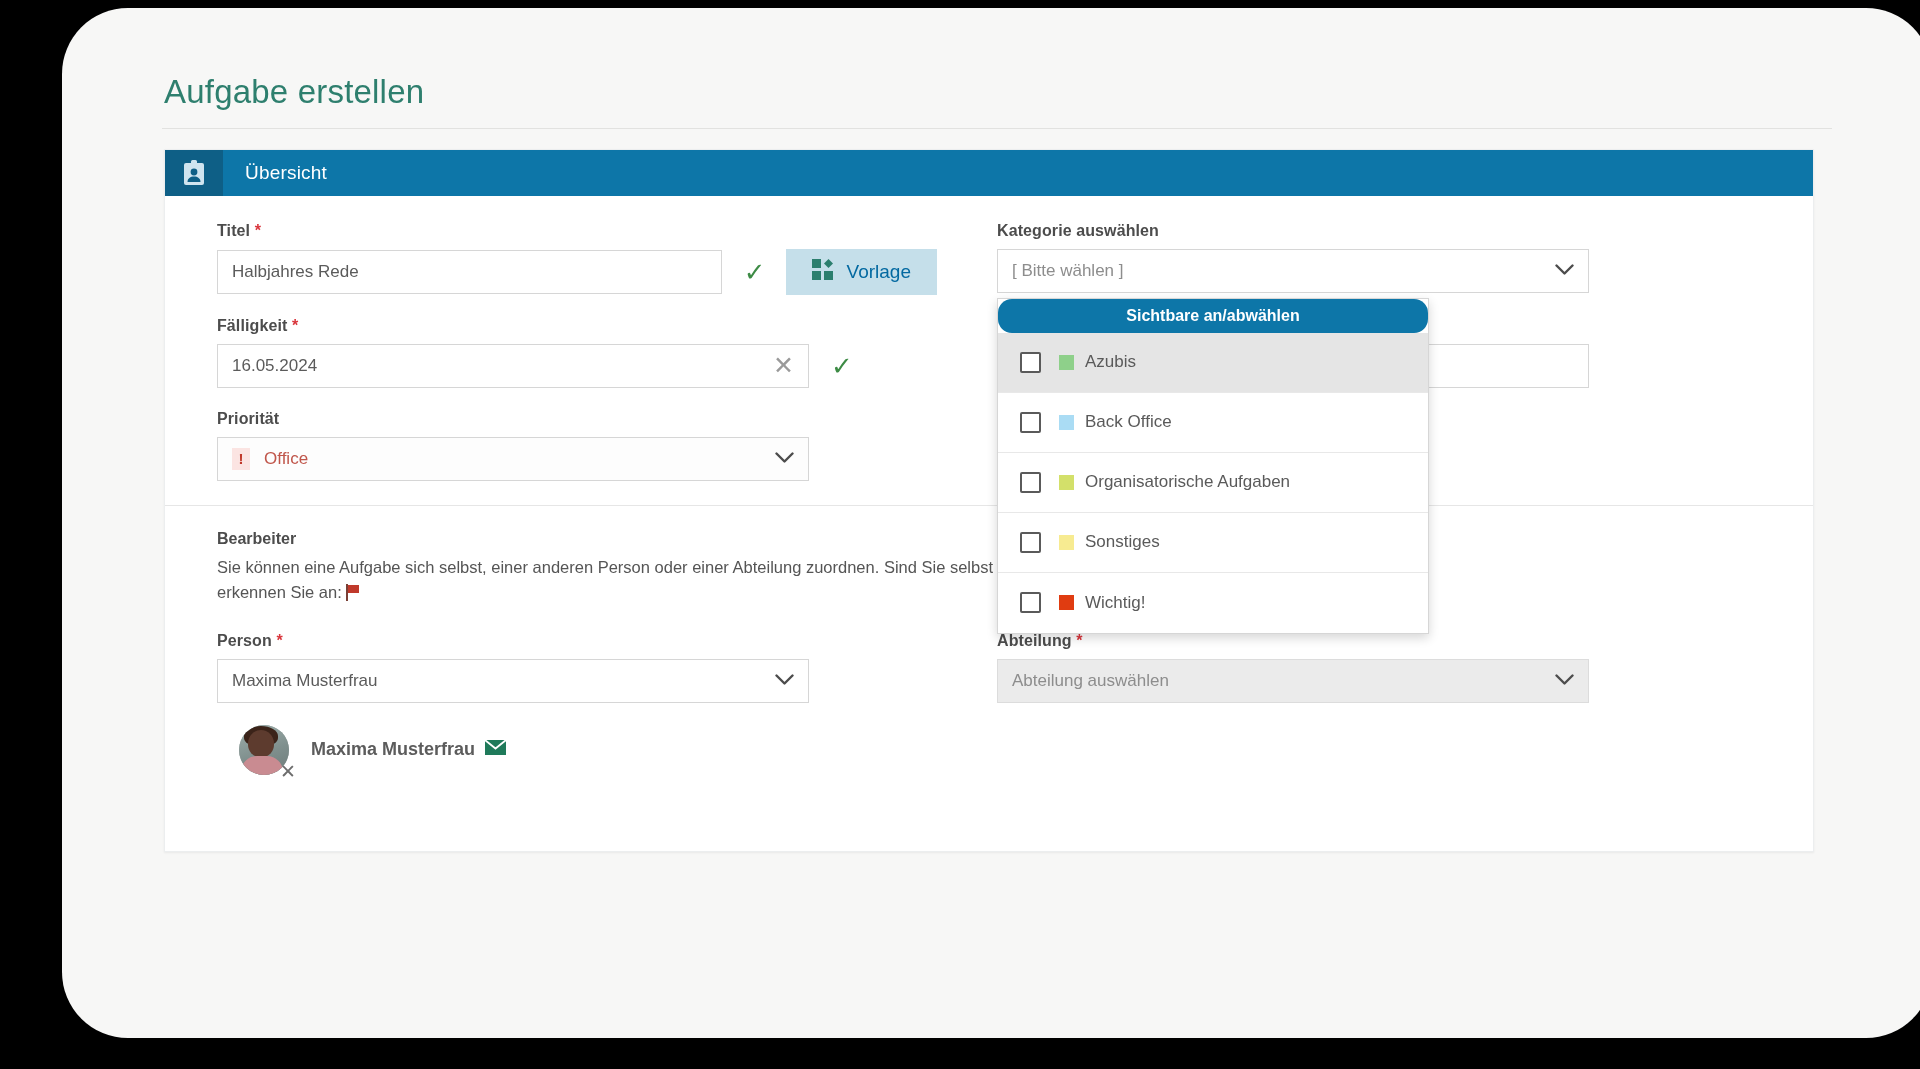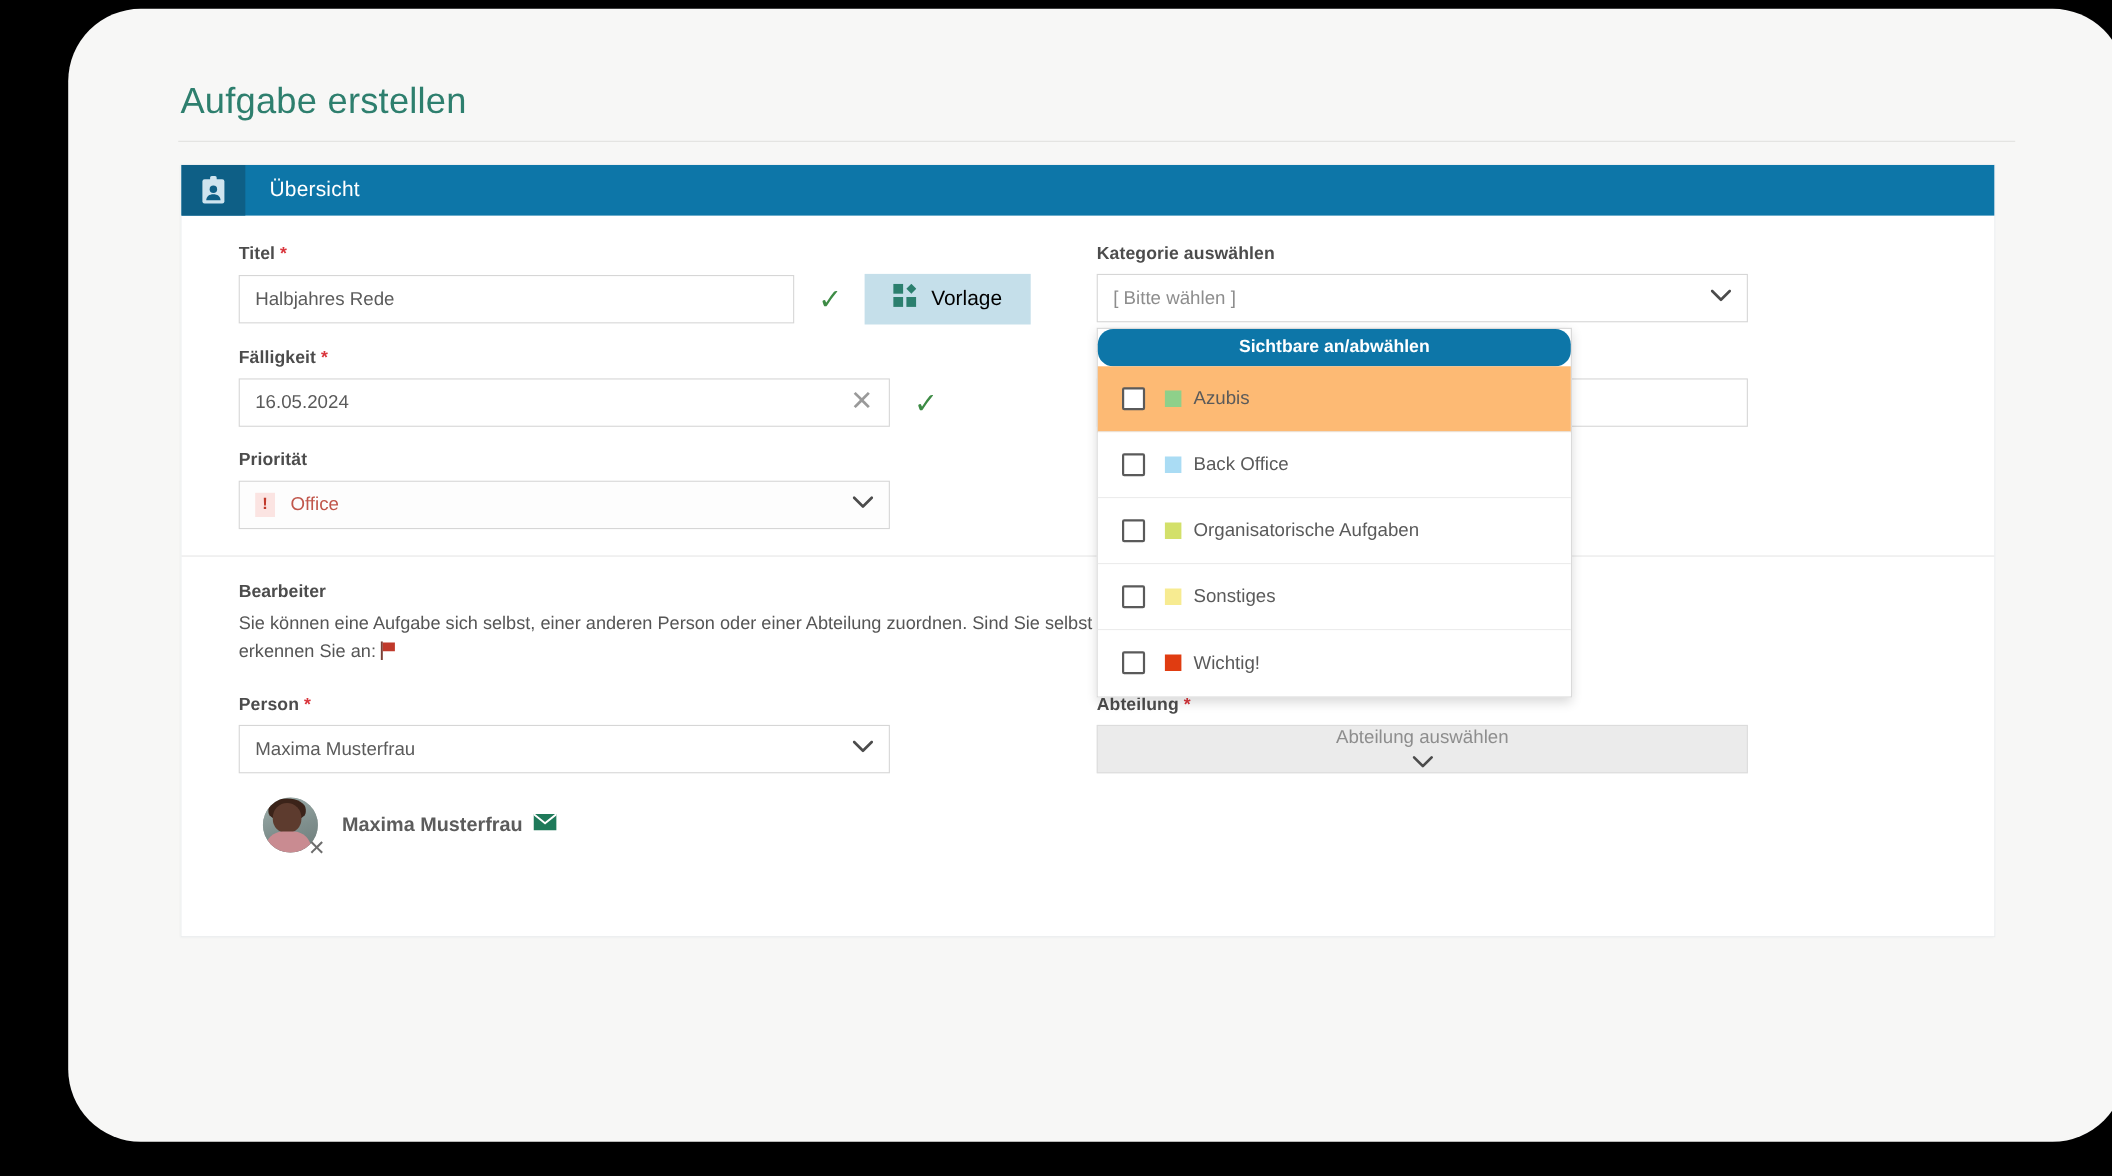--- a/index.html
+++ b/index.html
@@ -150,7 +150,7 @@
     align-items: center;
     padding: 0 26px;
     cursor: pointer;
-    color: #000000;
+    color: #0369a1;
     font-size: 19px;
     font-family: "Liberation Sans", sans-serif;
   }

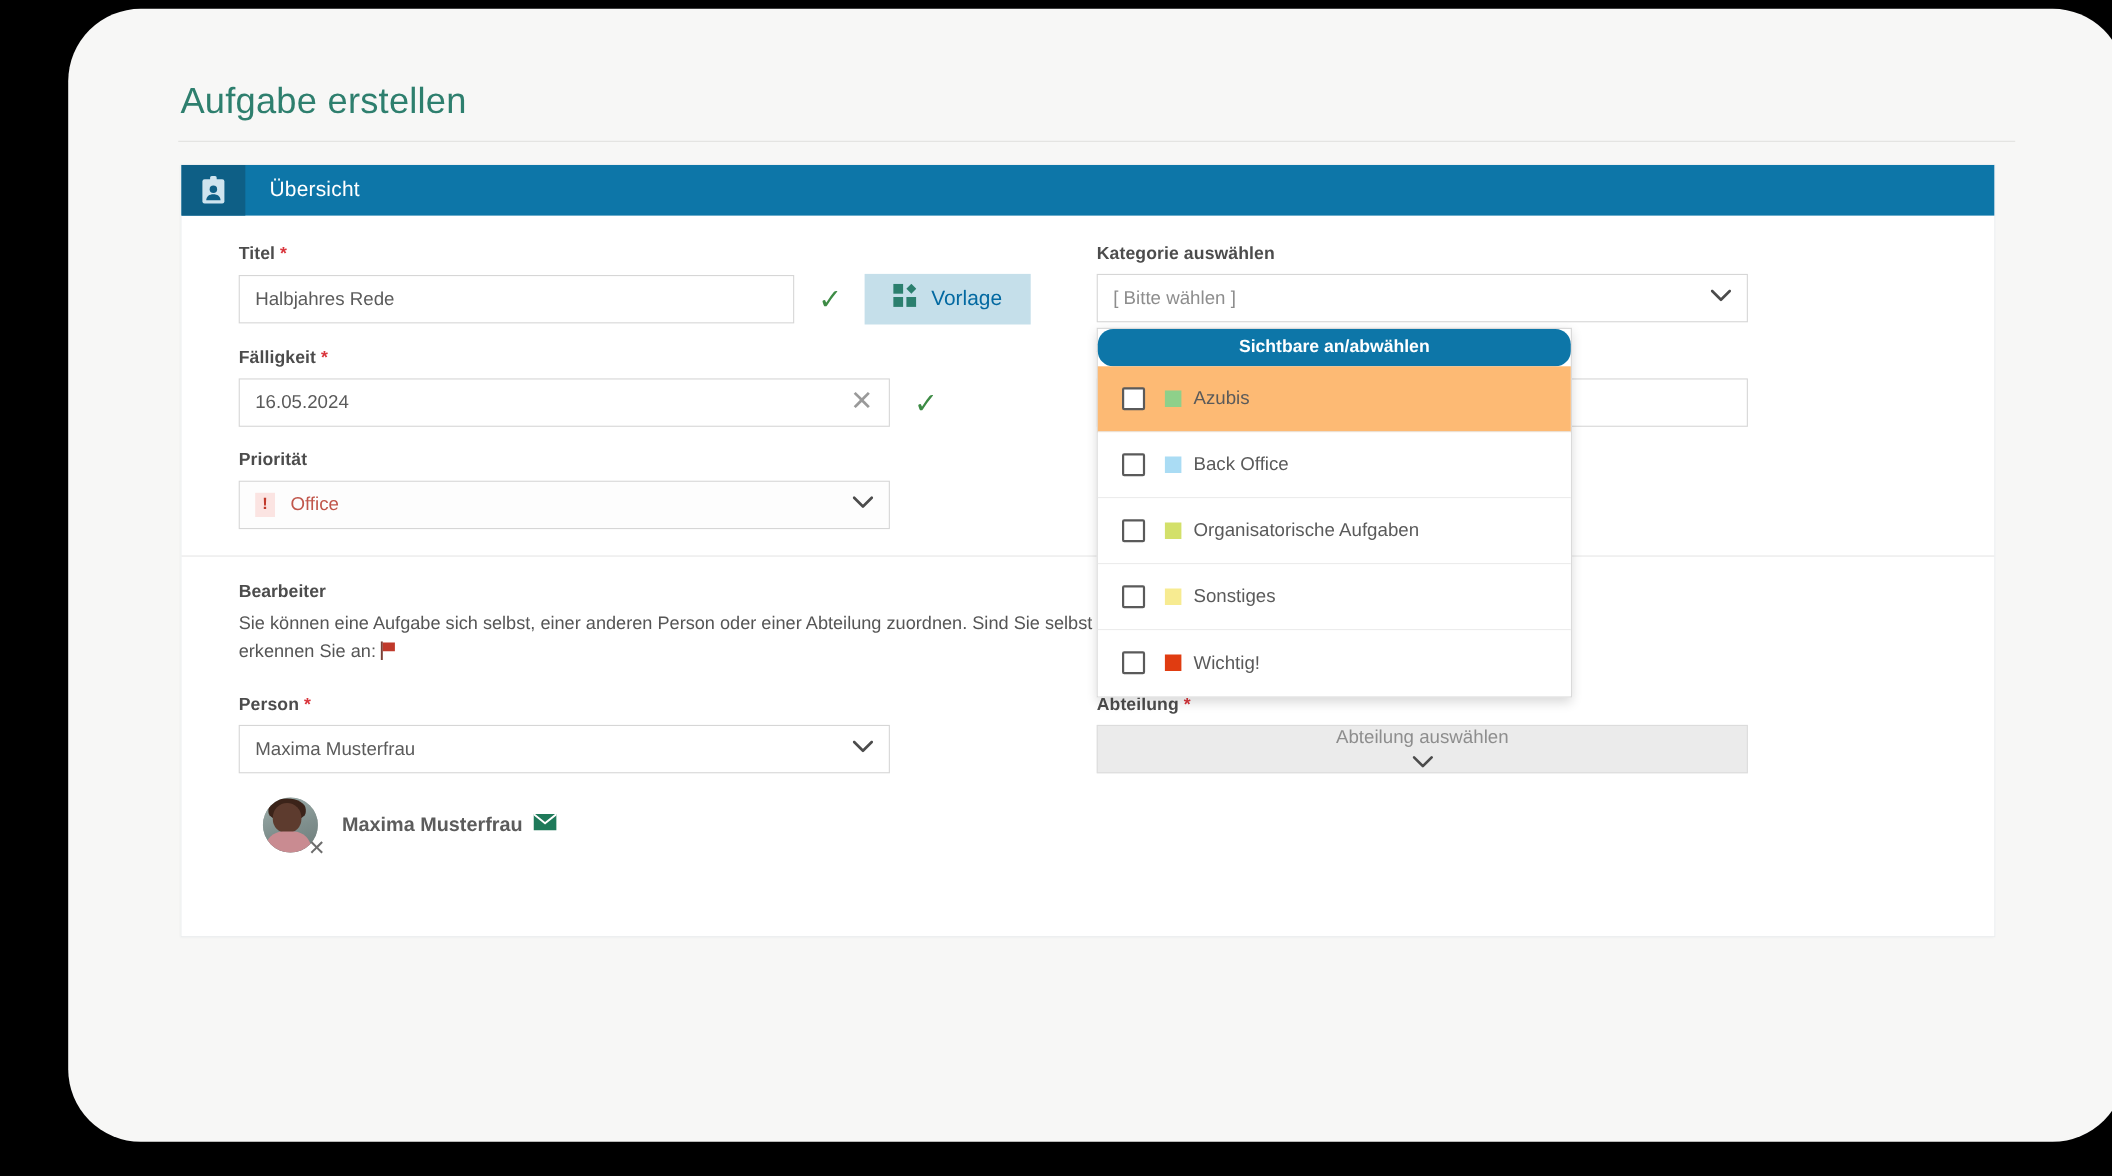--- a/index.html
+++ b/index.html
@@ -238,7 +238,7 @@
     cursor: pointer;
     background: #ffffff;
   }
-  .dd-item.highlight { background: #fdba74; }
+  .dd-item.highlight { background: #e5e5e5; }
   .dd-item:last-child { border-bottom: none; }
   .dd-check {
     width: 21px; height: 21px;

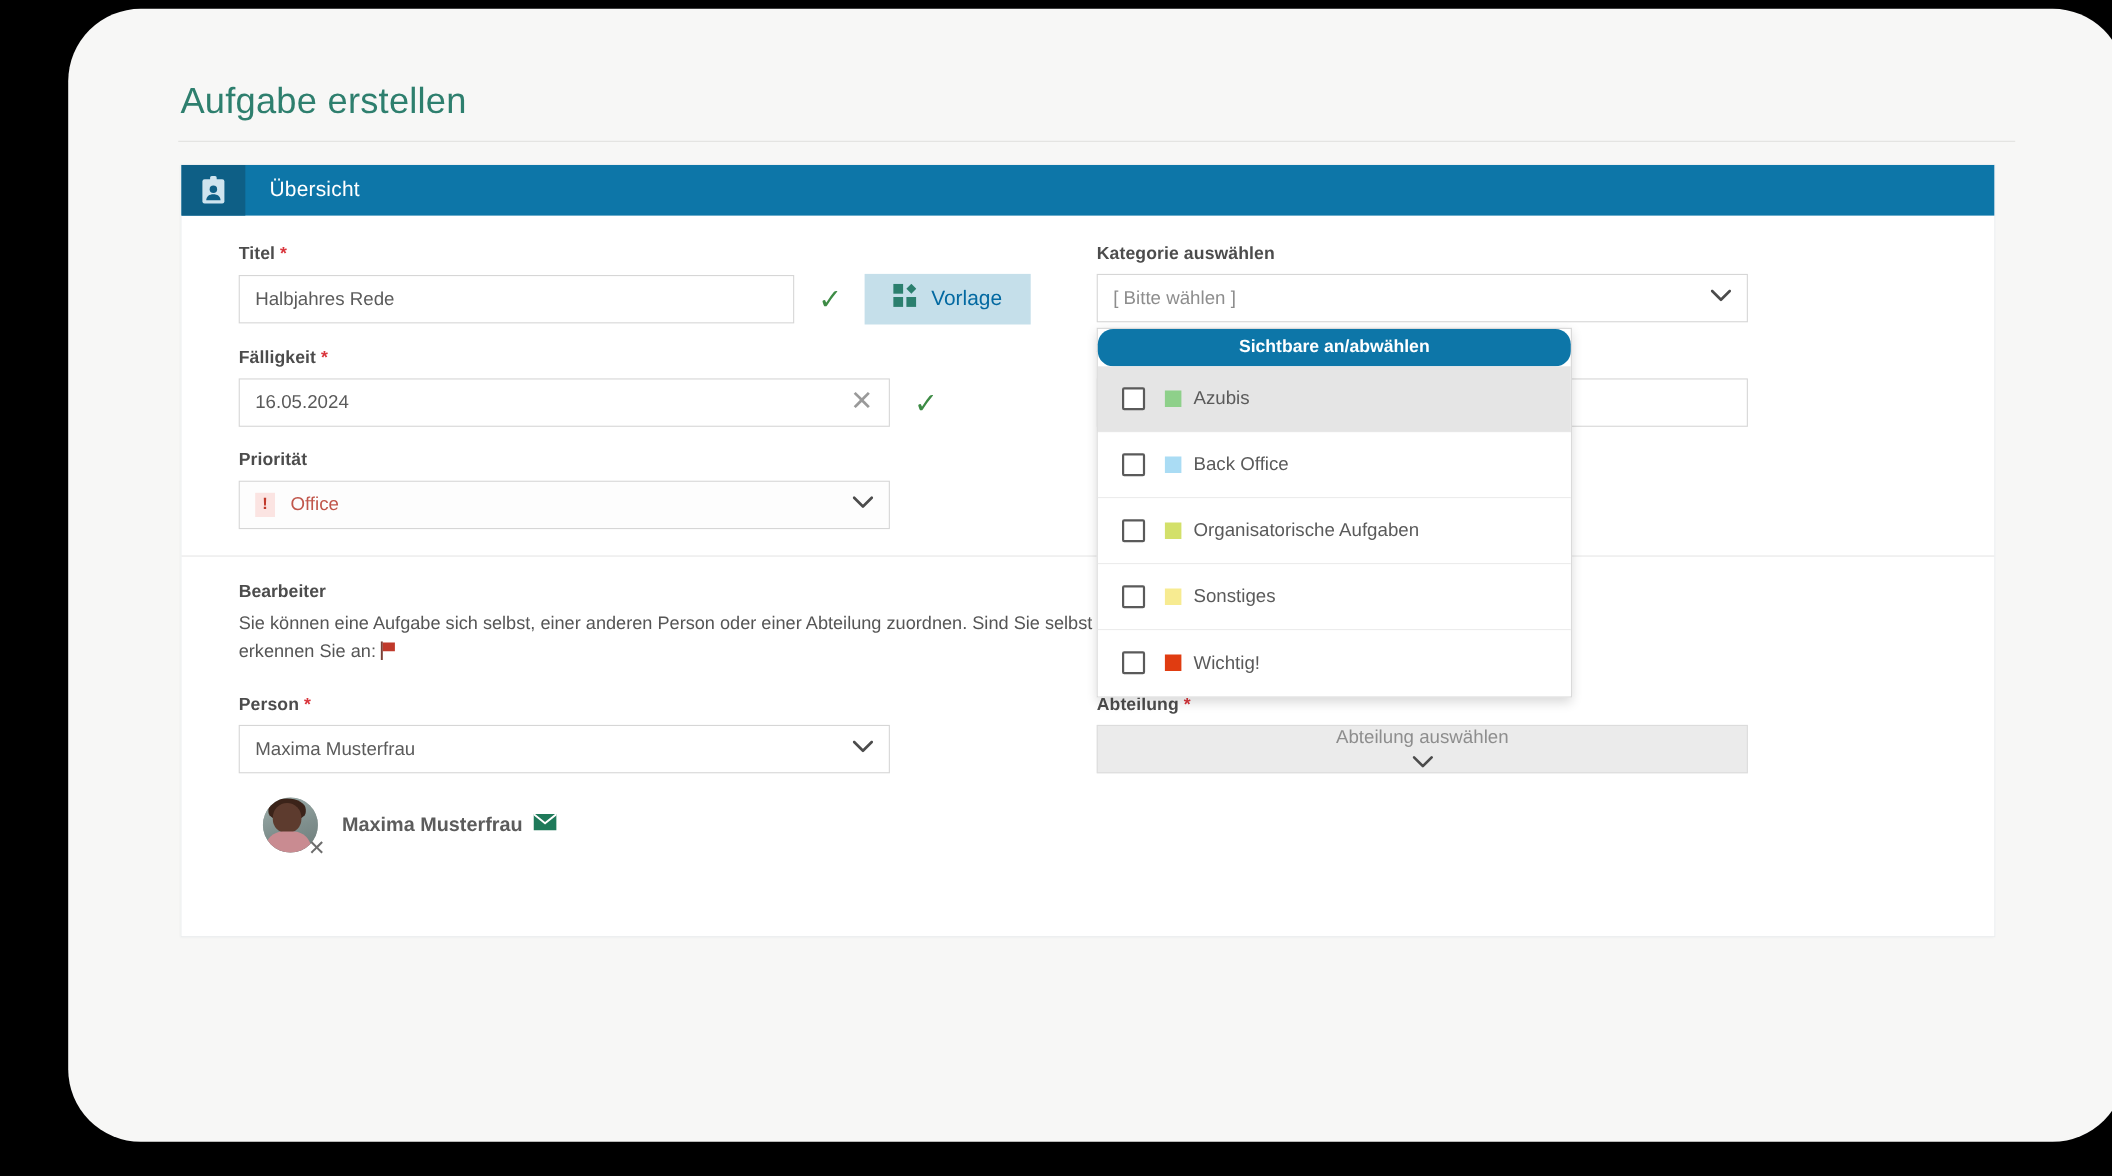--- a/index.html
+++ b/index.html
@@ -119,7 +119,7 @@
   .text-input.w-person { width: 592px; justify-content: space-between; }
   .text-input.w-dept   {
     width: 592px; justify-content: space-between;
-    background: #ebebeb; color: #8d8d8d; border-color:#dcdcdc;flex-direction:column;
+    background: #ebebeb; color: #8d8d8d; border-color:#dcdcdc;
   }
   .text-input.w-cat    { width: 592px; justify-content: space-between; color:#8d8d8d; }
 

